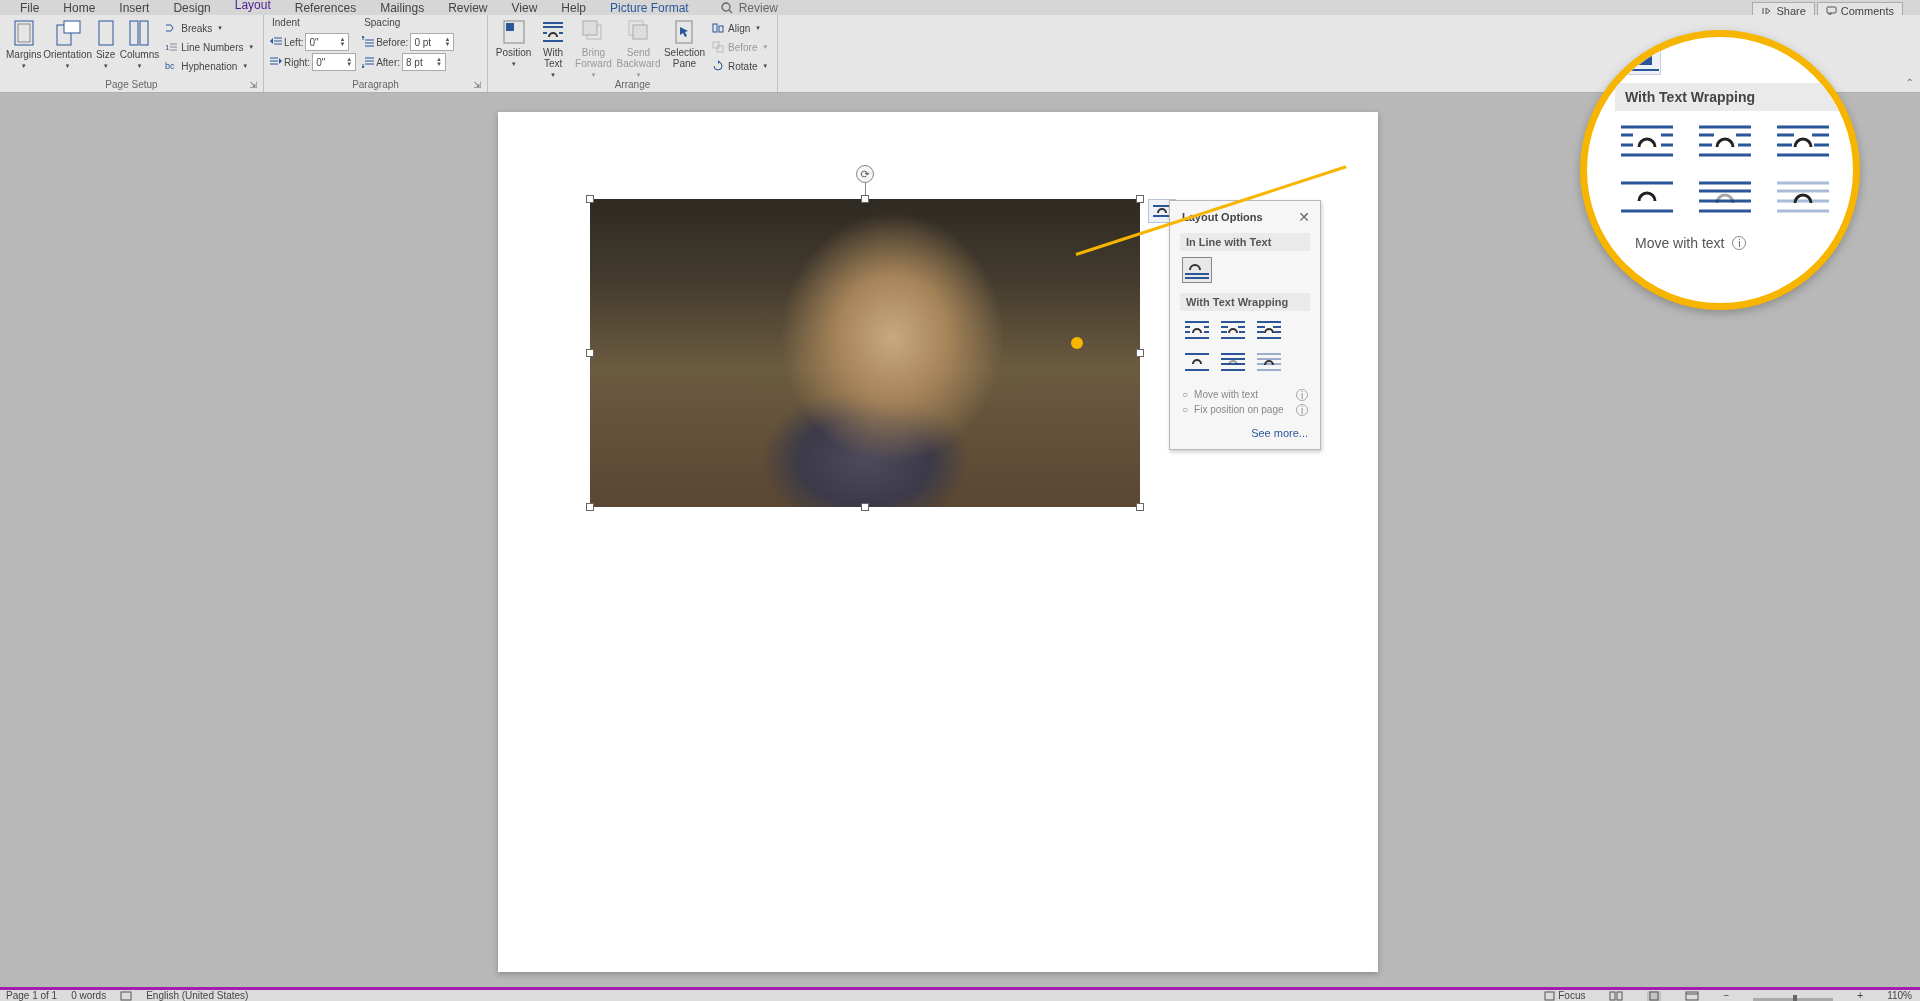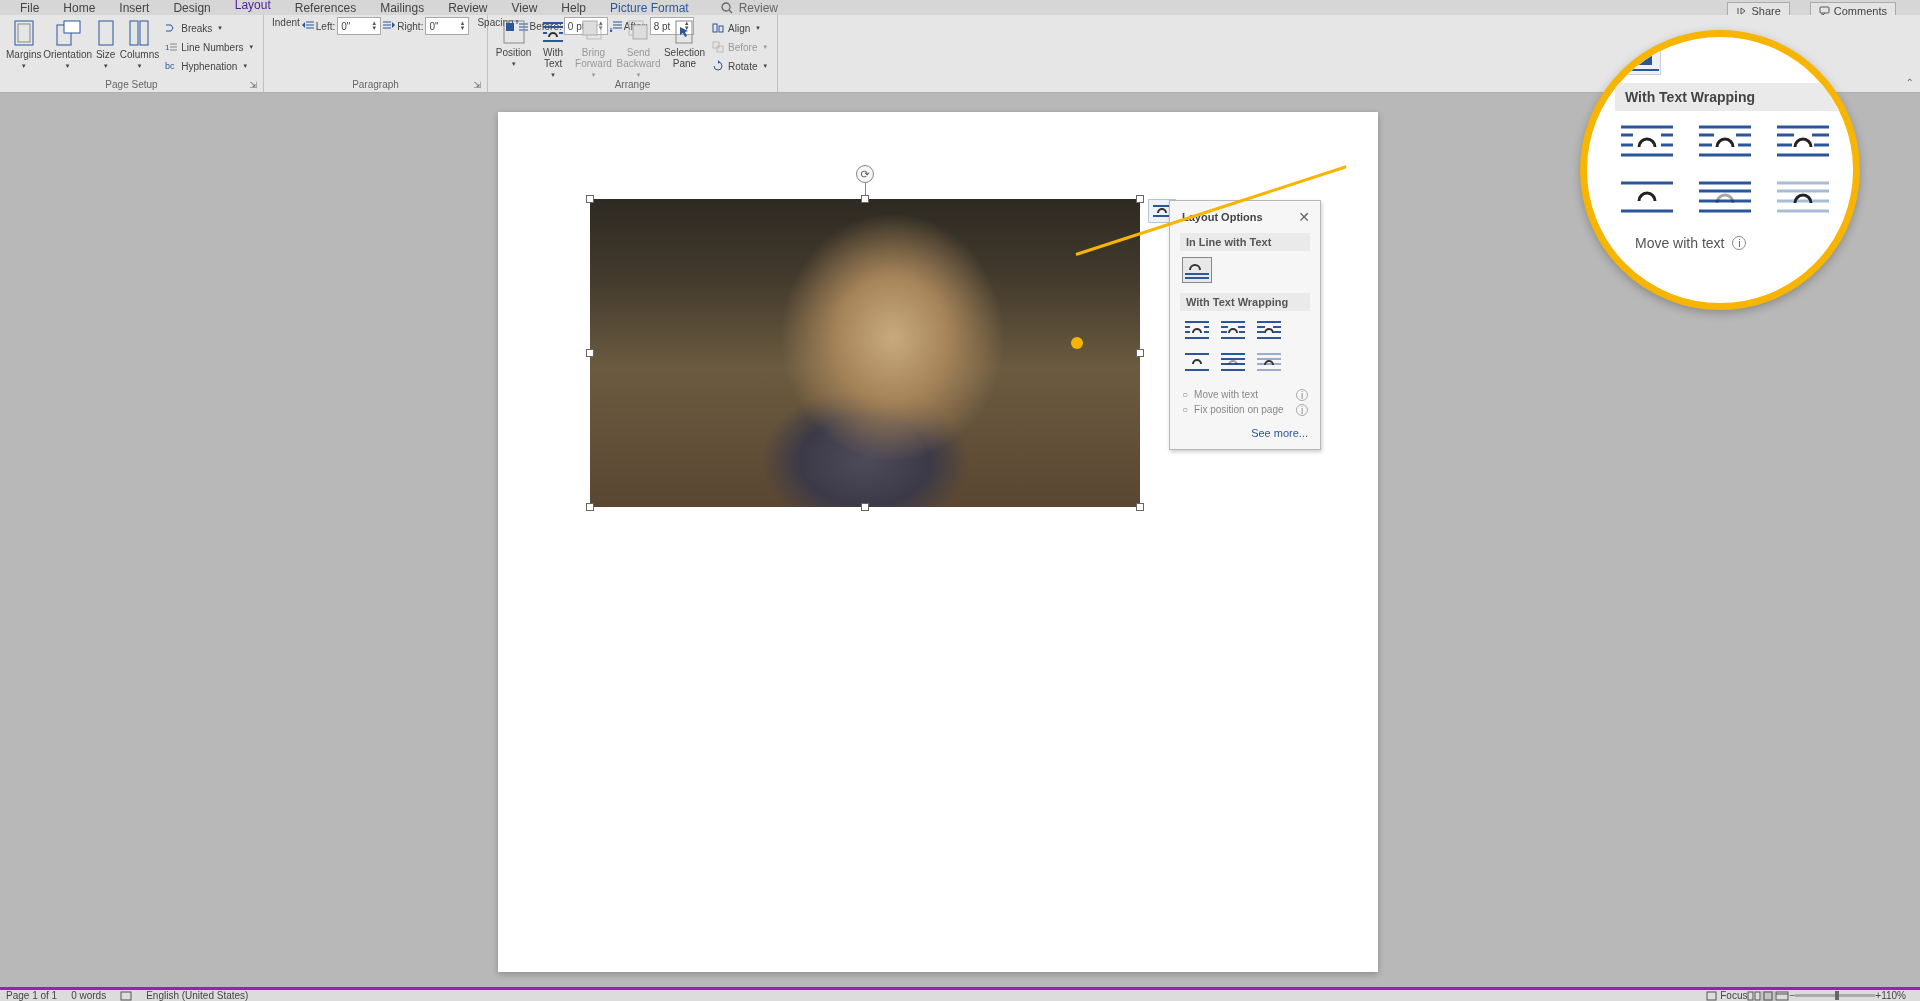--- a/index.html
+++ b/index.html
@@ -12,7 +12,7 @@
 .tab.contextual { color: #2b579a; }
 .search-box { display: flex; align-items: center; margin-left: 20px; color: #666; }
 .search-box svg { margin-right: 6px; }
-.right-btns { position: absolute; right: 24px; top: 2px; display: flex; gap: 20px; }
+.right-btns { position: absolute; right: 17px; top: 2px; display: flex; gap: 2px; }
 .right-btn { background: #e4e4e4; border: 1px solid #aaa; font-size: 11px; padding: 2px 8px; display: flex; align-items: center; gap: 4px; cursor: pointer; }
 
 

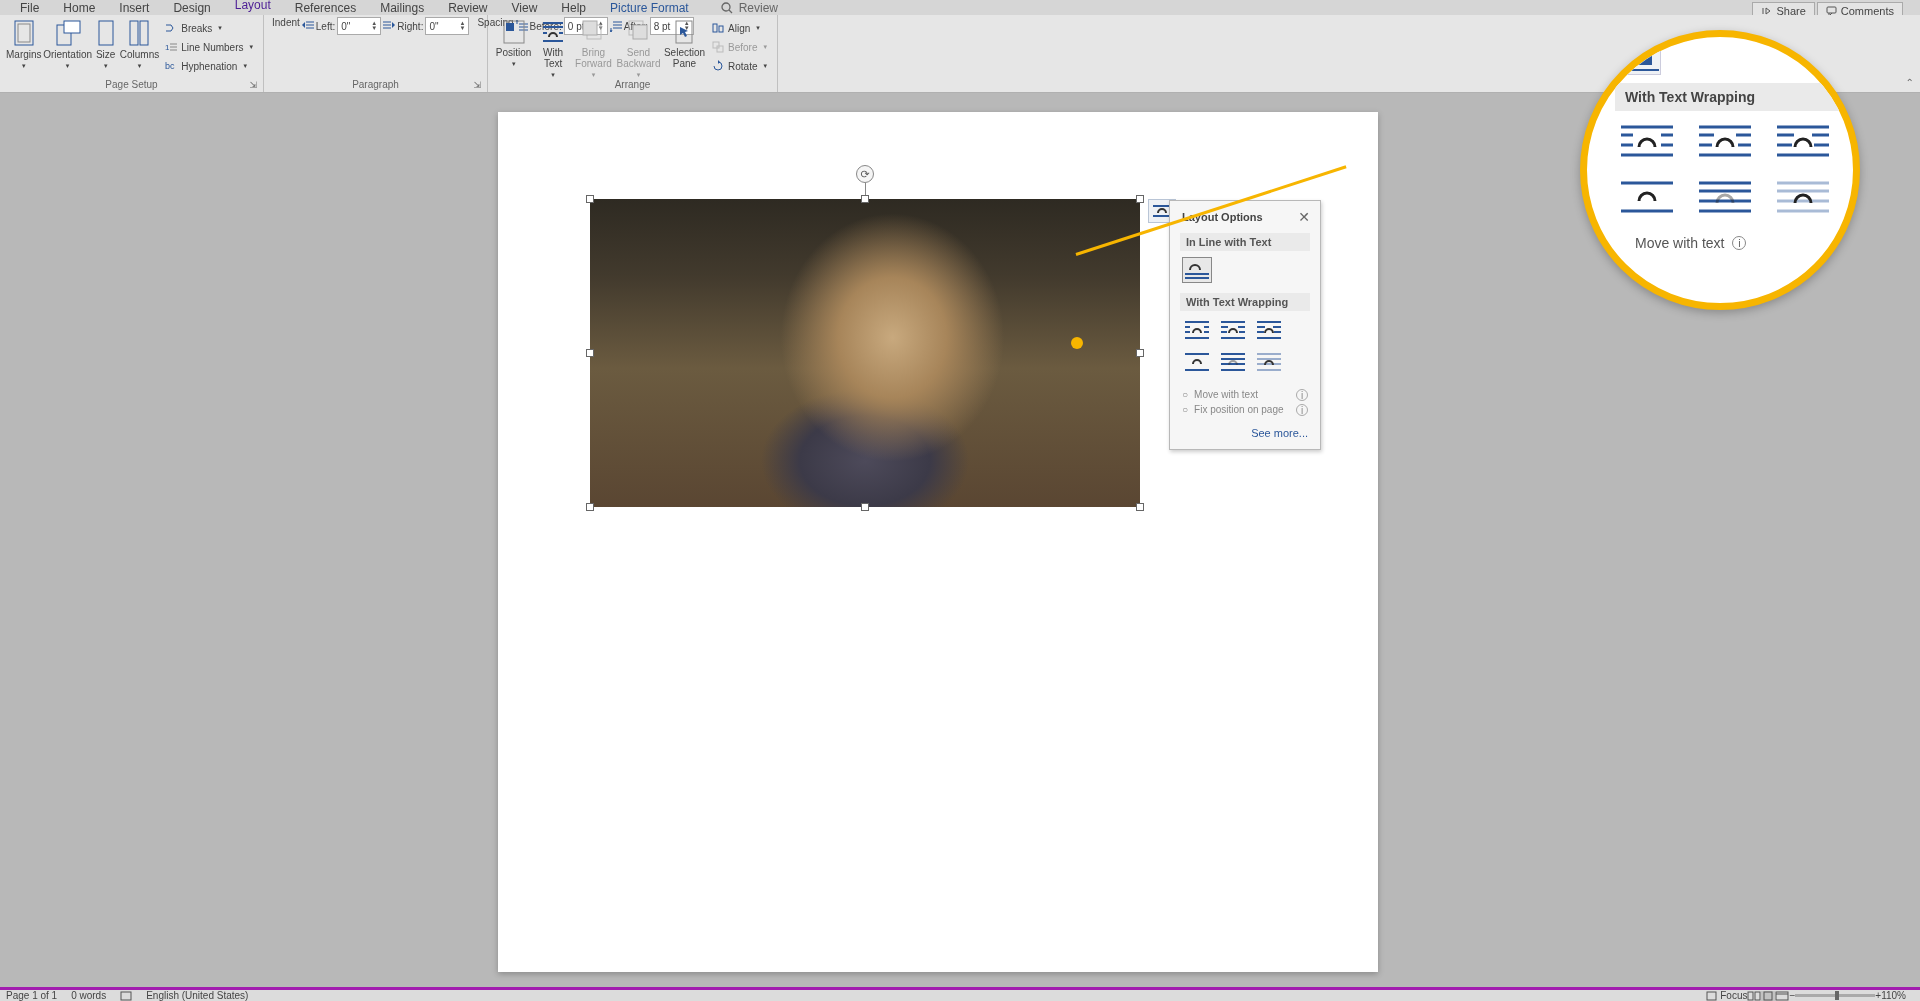--- a/index.html
+++ b/index.html
@@ -28,7 +28,7 @@
 .small-btn { display: flex; align-items: center; font-size: 10px; color: #444; height: 18px; padding: 0 4px; cursor: pointer; gap: 4px; white-space: nowrap;}
 .small-btn .caret { font-size: 7px; margin-left: 2px;}
 .indent-para { display: flex; gap: 6px; }
-.indent-col { display: flex; flex-direction: row; gap: 2px;}
+.indent-col { display: flex; flex-direction: column; gap: 2px;}
 .indent-col .hdr { font-size: 10px; color: #444; padding-left: 2px; height: 14px;}
 .indent-row { display: flex; align-items: center; gap: 2px; font-size: 10px; color: #444;}
 .spinner { width: 44px; height: 18px; background: #fff; border: 1px solid #aaa; font-size: 10px; padding: 1px 3px; display: flex; align-items: center; justify-content: space-between;}

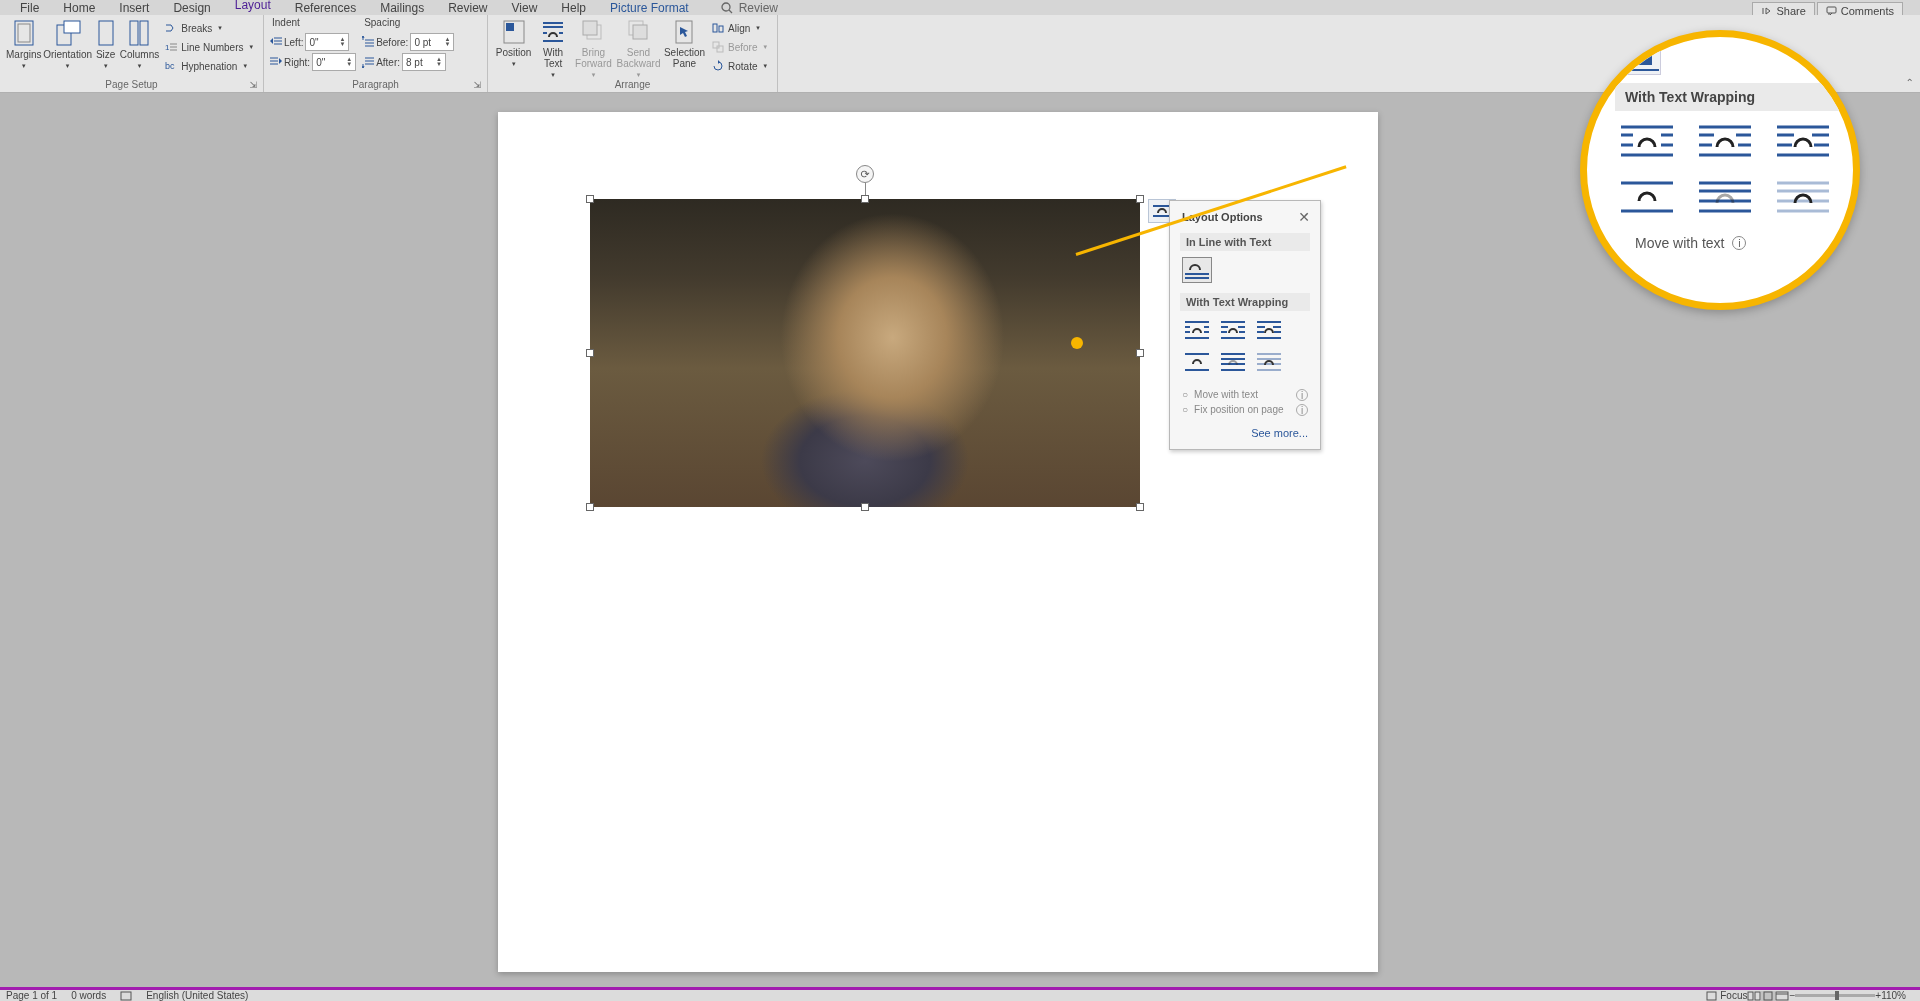--- a/index.html
+++ b/index.html
@@ -67,7 +67,7 @@
 
 
 .status-bar { position: absolute; bottom: 0; left: 0; right: 0; height: 14px; background: #dcdcdc; border-top: 3px solid #a21caf; font-size: 10px; color: #444; display:flex; align-items:center; padding: 0 6px; gap: 14px;}
-.status-right { position:absolute; right: 14px; display:flex; align-items:center; gap: 0;}
+.status-right { position:absolute; right: 8px; display:flex; align-items:flex-end; gap: 24px;}
 .zoom-slider { width: 80px; height: 3px; background: #aaa; position:relative;}
 .zoom-thumb { position:absolute; left: 50%; top:-3px; width:4px; height:9px; background:#666;}
 

